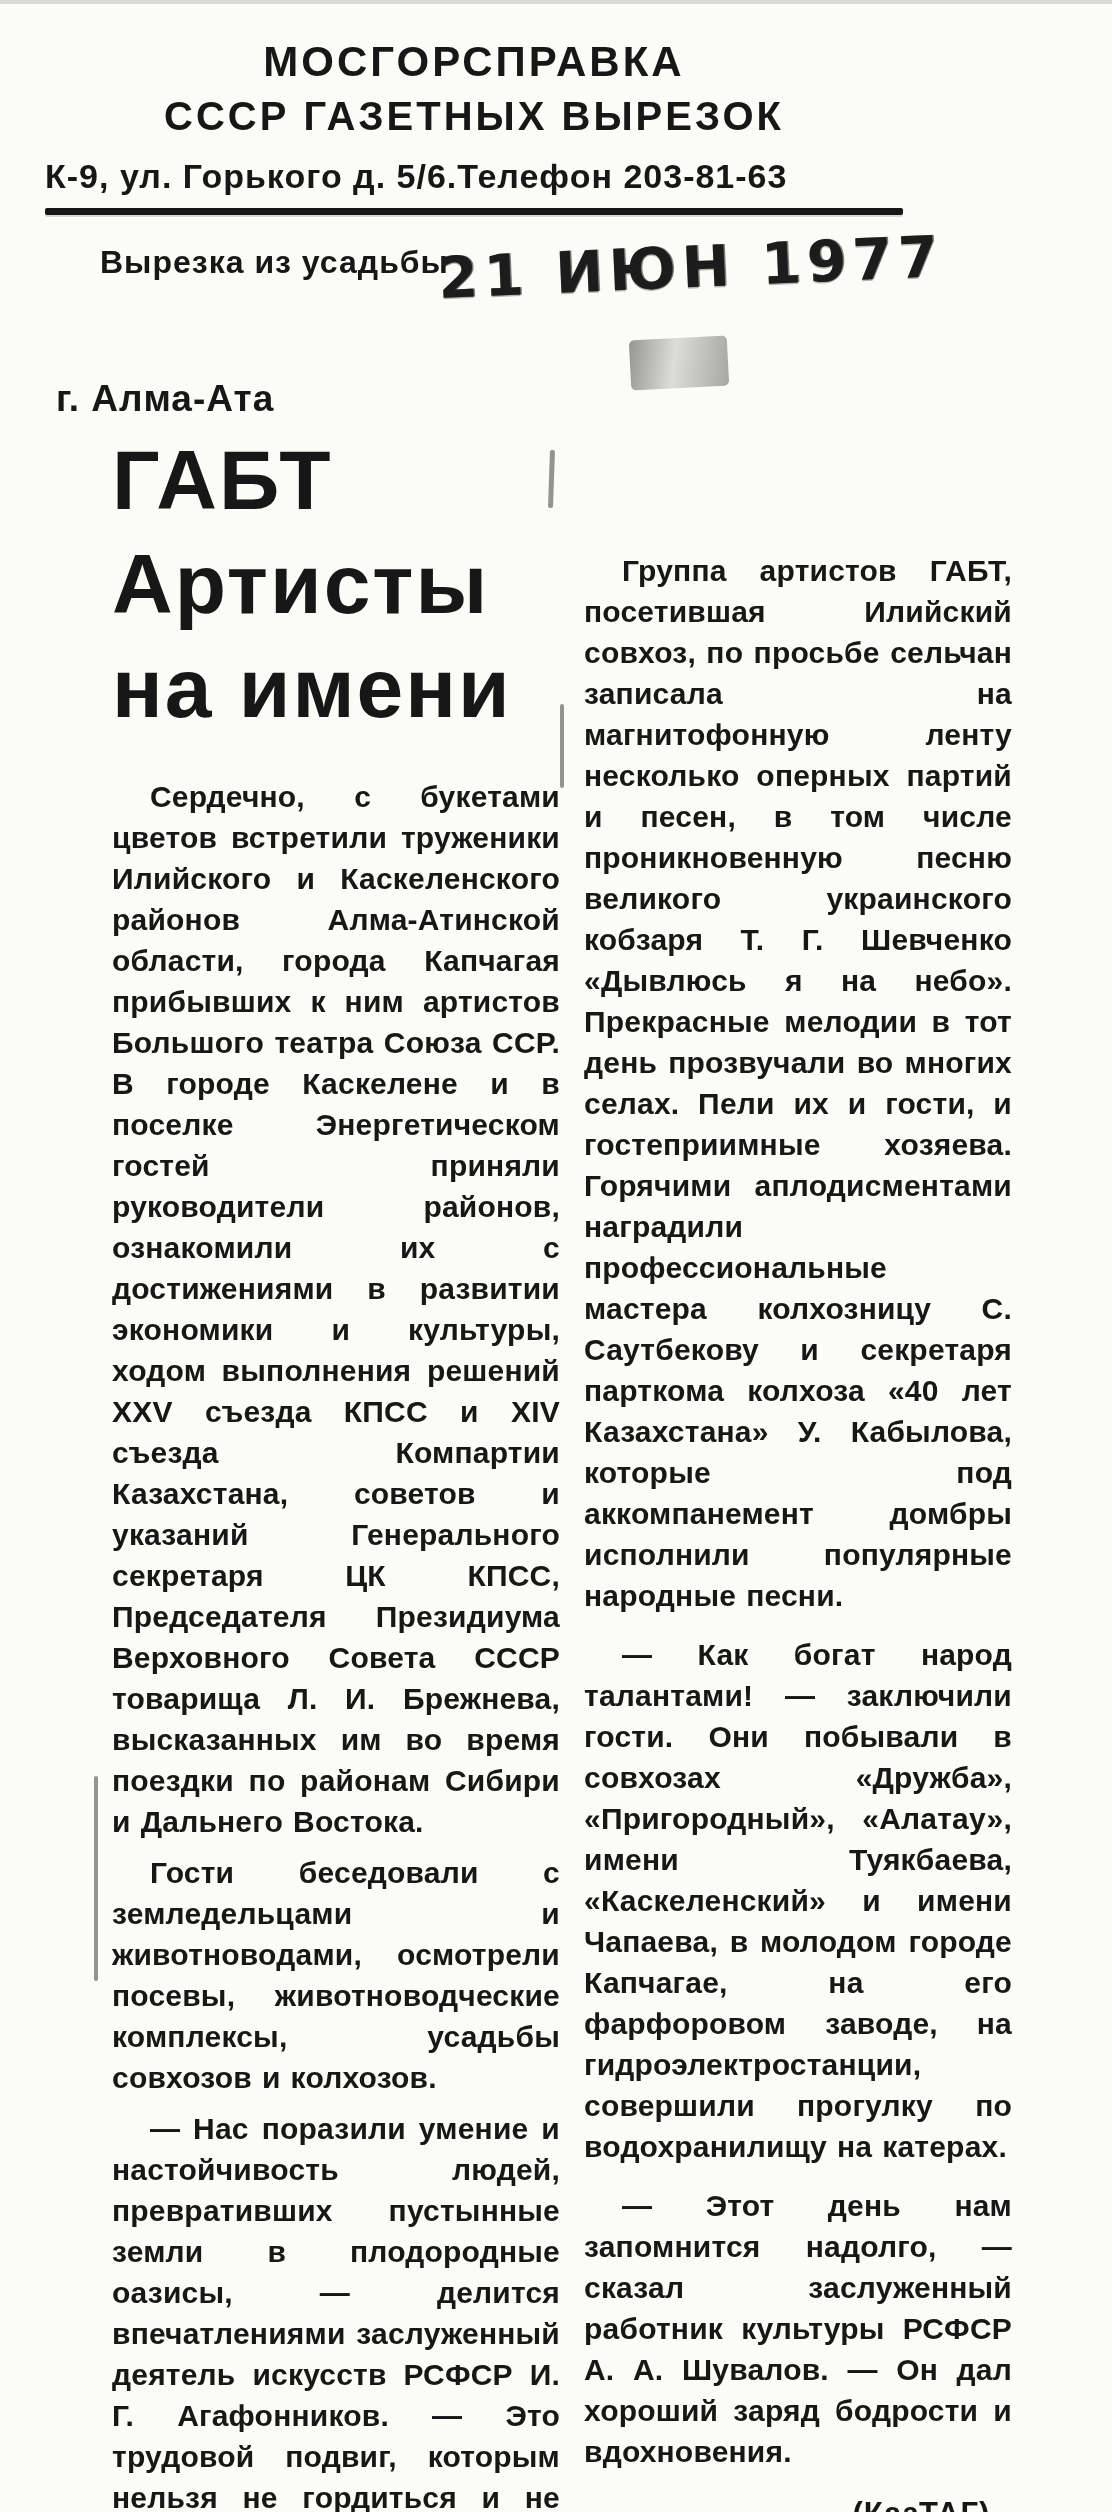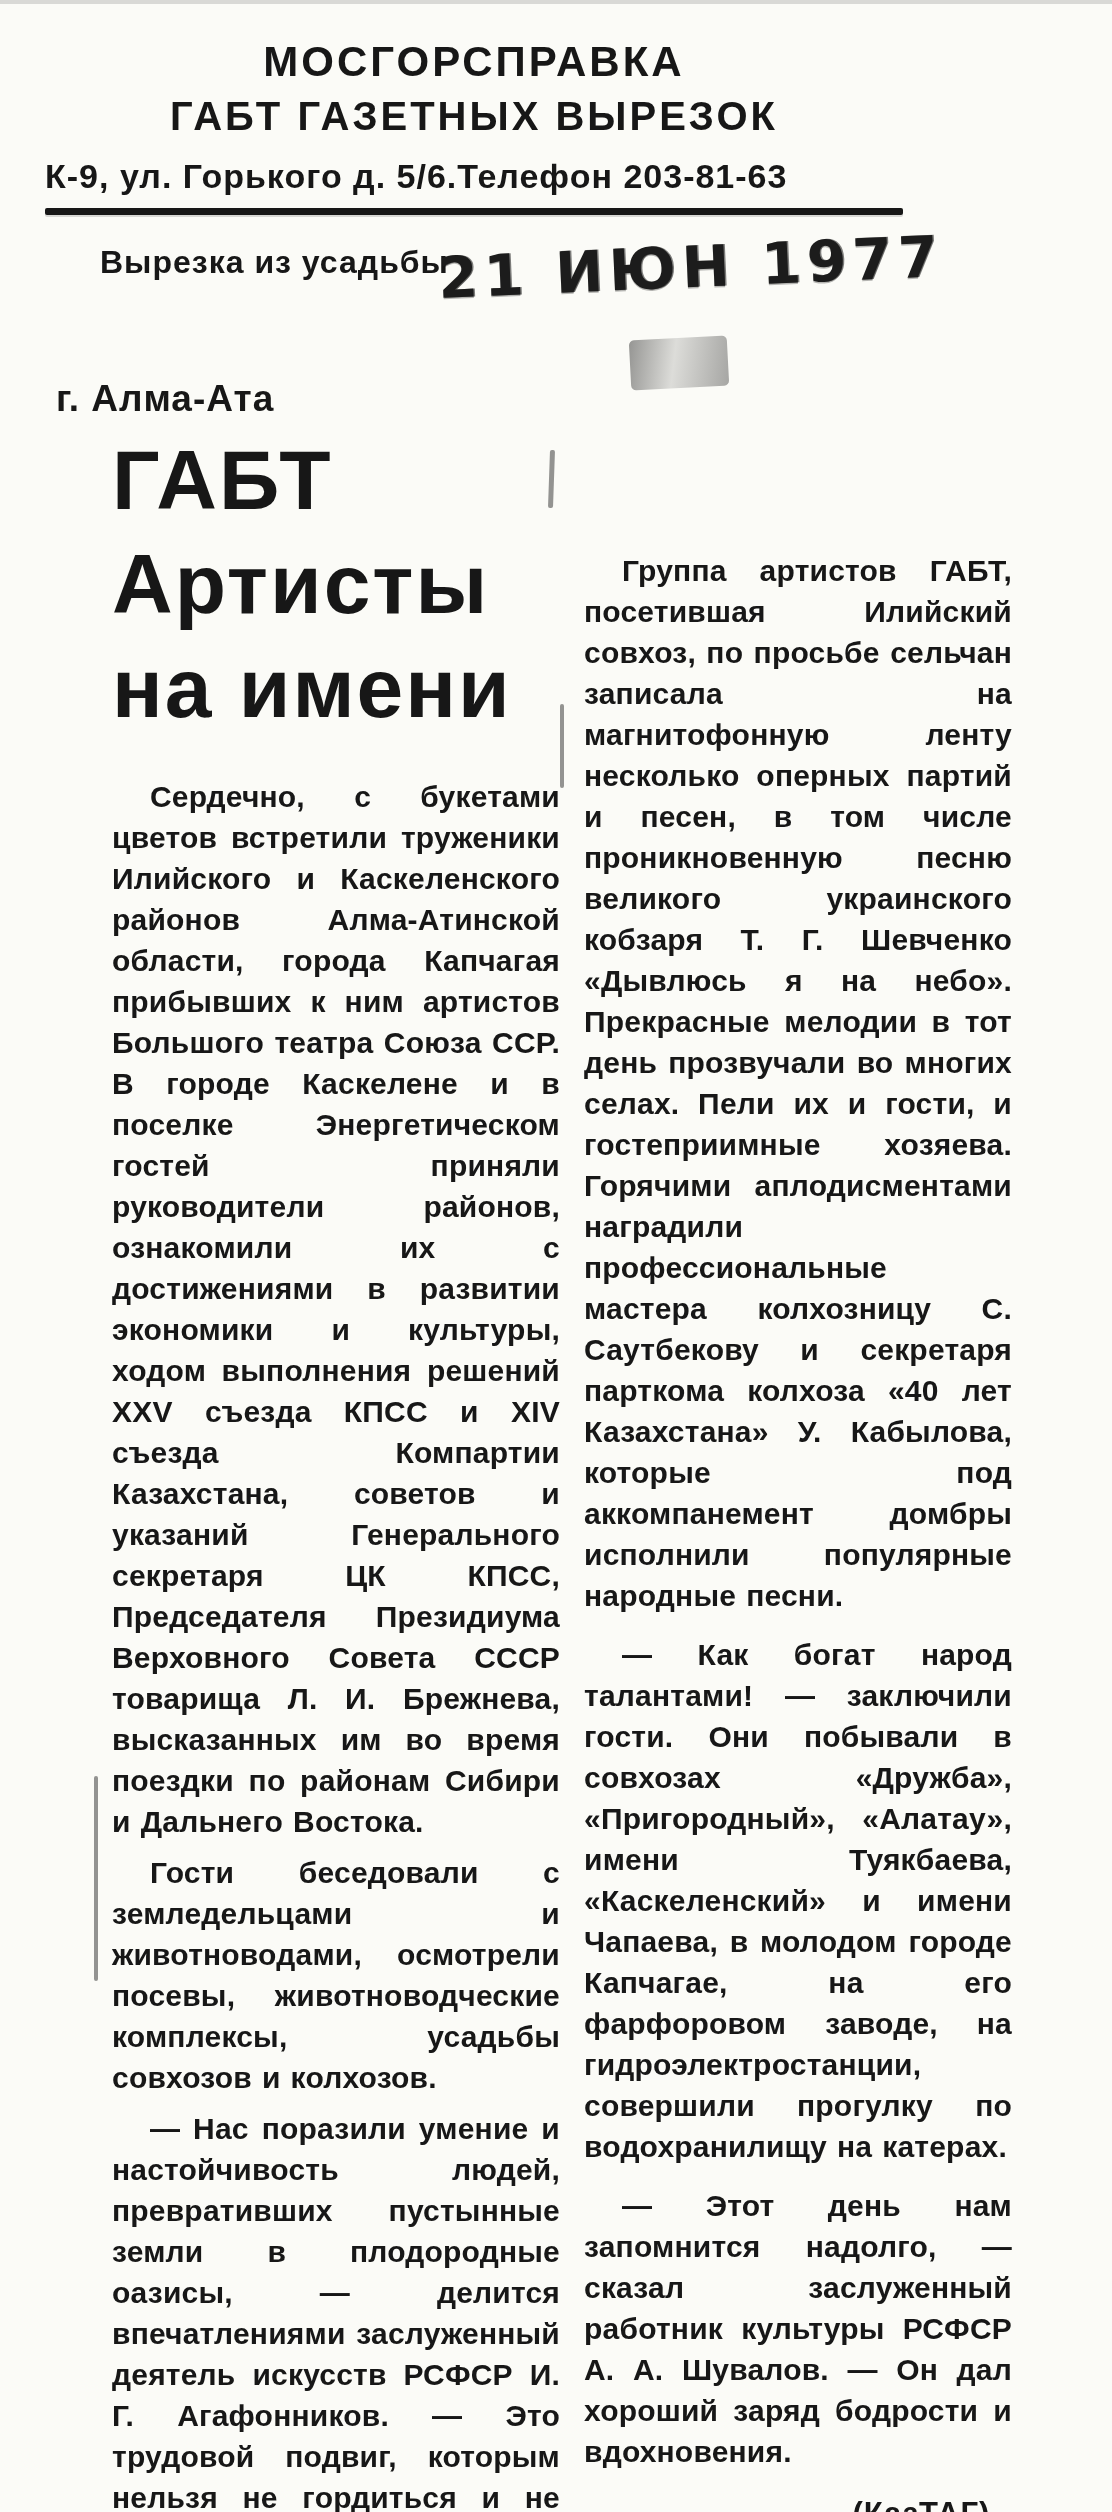--- a/index.html
+++ b/index.html
@@ -73,7 +73,7 @@
 
   <div class="letterhead">
     <div class="org">МОСГОРСПРАВКА</div>
-    <div class="dept">ГАБТ ГАЗЕТНЫХ ВЫРЕЗОК</div>
+    <div class="dept">СССР ГАЗЕТНЫХ ВЫРЕЗОК</div>
     <div class="addr-row">
       <span>К-9, ул. Горького д. 5/6.</span>
       <span>Телефон 203-81-63</span>

